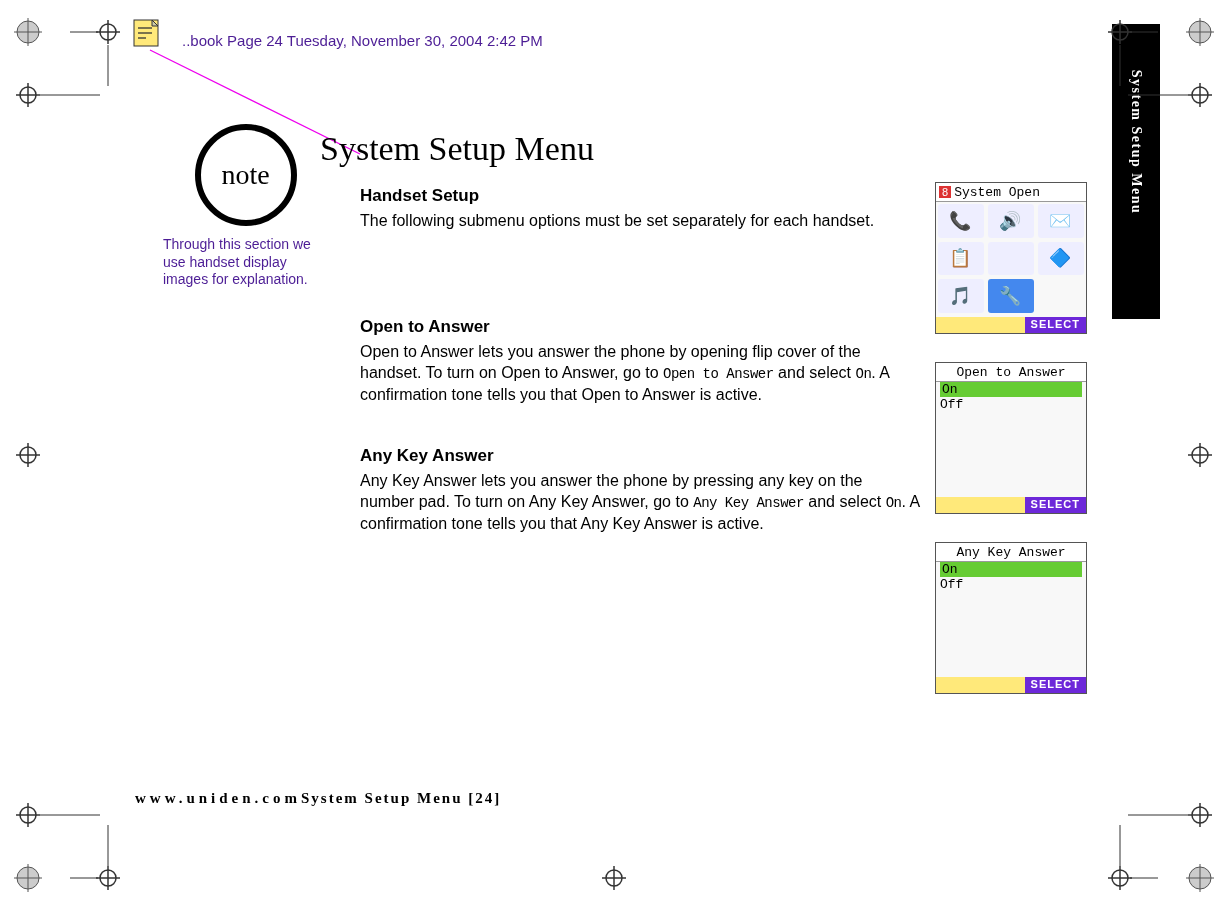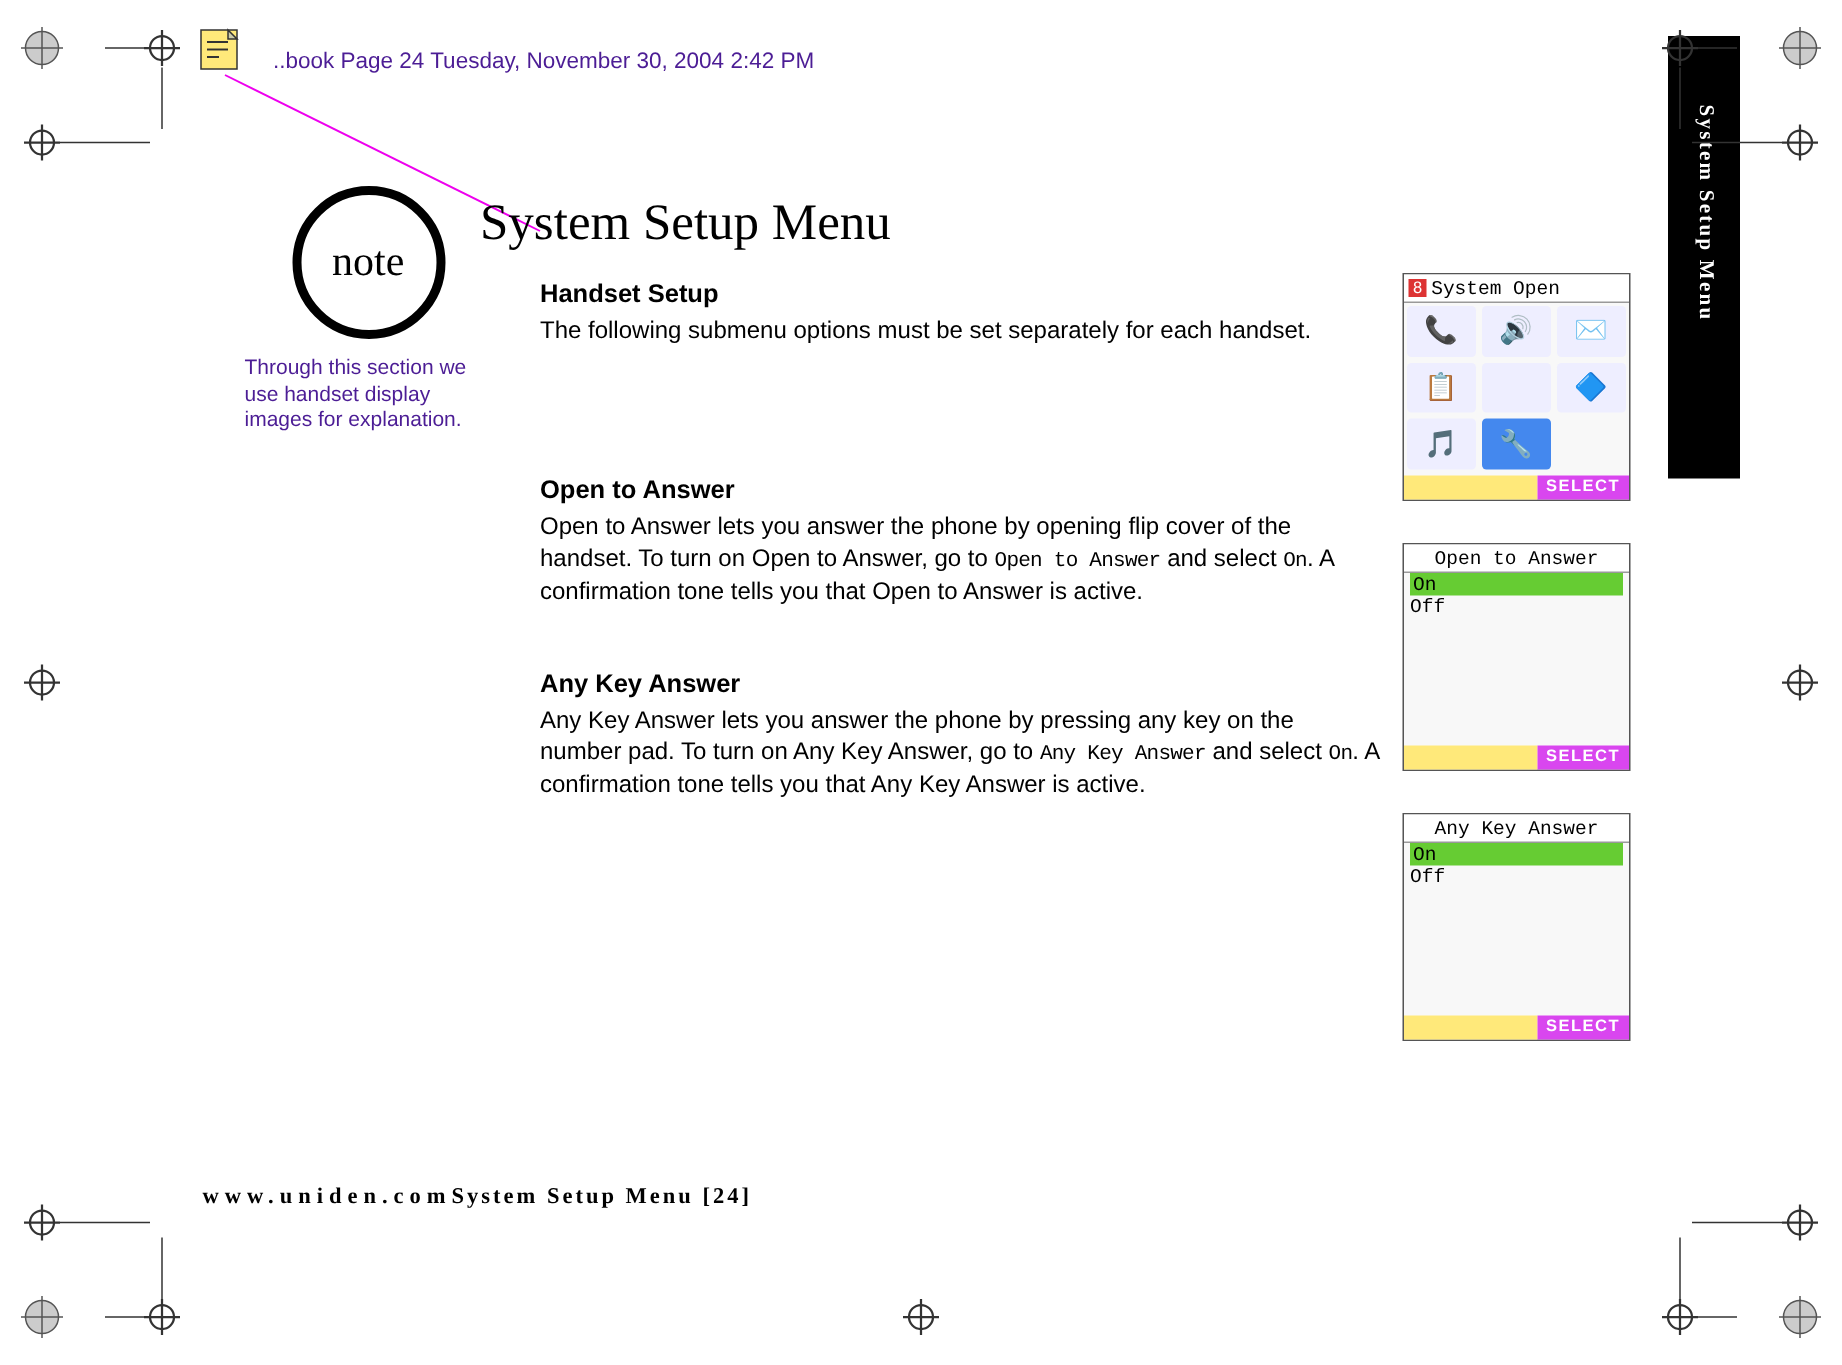--- a/index.html
+++ b/index.html
@@ -179,7 +179,7 @@
     flex: 1;
   }
   .footer-right {
-    background: #d946ef;
+    background: #6d28d9;
     color: #fff;
     font-family: Tahoma, sans-serif;
     font-size: 11px;

